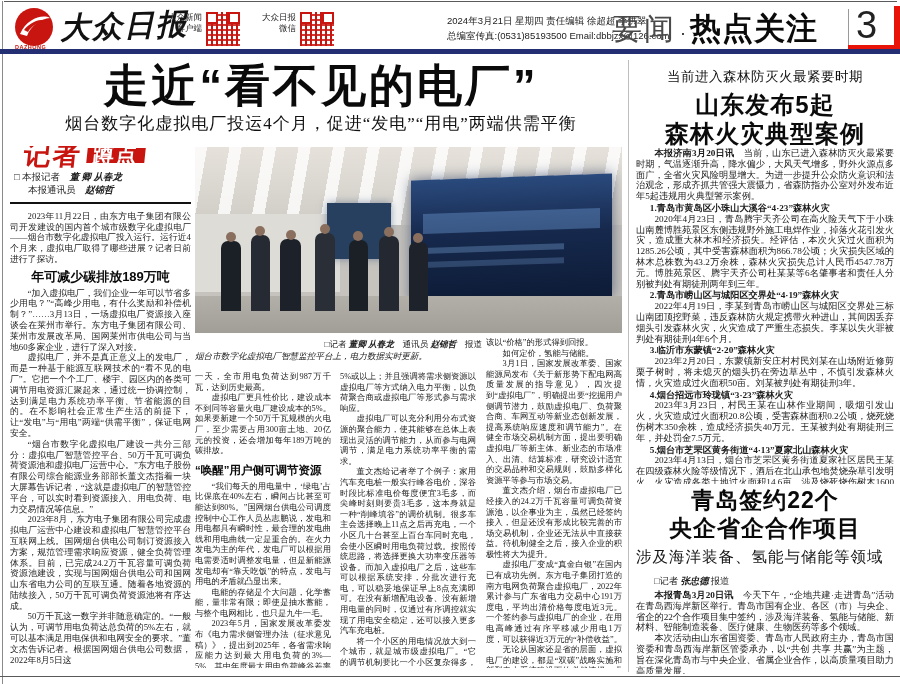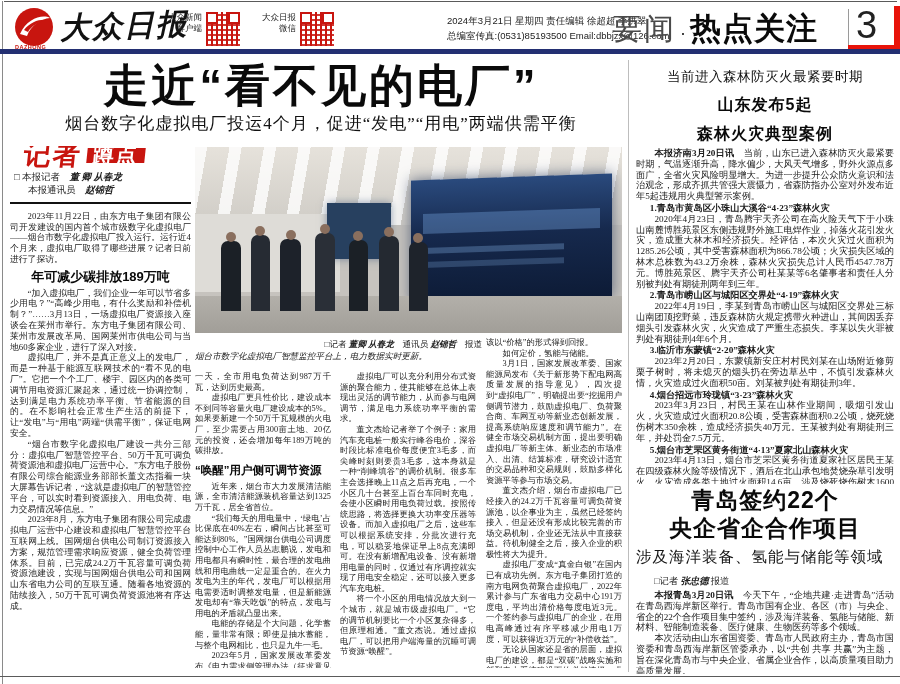--- a/index.html
+++ b/index.html
@@ -109,7 +109,7 @@
   .sb1{left:636px;top:60px;width:258px;height:424px;overflow:hidden;}
   .sb2{left:636px;top:486px;width:258px;height:188px;overflow:hidden;}
   .sb-kicker{text-align:center;font-size:13.5px;letter-spacing:.5px;color:#111;margin:8px 0 4px;}
-  .sb-headline{text-align:center;font-size:16px;font-weight:900;line-height:29px;color:#0a0a0a;
+  .sb-headline{text-align:center;font-size:24px;font-weight:900;line-height:29px;color:#0a0a0a;
      font-family:"Liberation Sans",sans-serif;letter-spacing:1px;}
   .sb2 .sb-headline{font-size:23px;line-height:28px;}
   .sb-subtitle{font-size:15.5px;color:#161616;margin:5px 0 2px;letter-spacing:1px;}

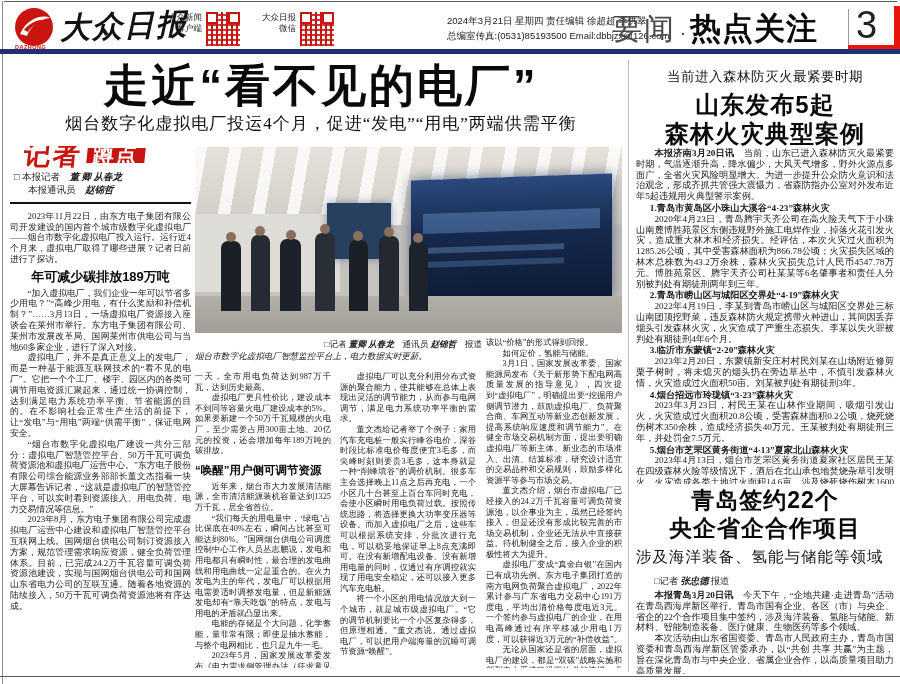--- a/index.html
+++ b/index.html
@@ -226,6 +226,7 @@
 </div>
 
 <div class="abs col3">
+  <p class="noindent">5%或以上；并且强调将需求侧资源以虚拟电厂等方式纳入电力平衡，以负荷聚合商或虚拟电厂等形式参与需求响应。</p>
   <div>
       <p class="para">虚拟电厂可以充分利用分布式资源的聚合能力，使其能够在总体上表现出灵活的调节能力，从而参与电网调节，满足电力系统功率平衡的需求。</p>
       <p class="para">董文杰给记者举了个例子：家用汽车充电桩一般实行峰谷电价，深谷时段比标准电价每度便宜3毛多，而尖峰时刻则要贵3毛多，这本身就是一种“削峰填谷”的调价机制。很多车主会选择晚上11点之后再充电，一个小区几十台甚至上百台车同时充电，会使小区瞬时用电负荷过载。按照传统思路，将选择更换大功率变压器等设备。而加入虚拟电厂之后，这些车可以根据系统安排，分批次进行充电，可以稳妥地保证早上8点充满即可。在没有新增配电设备、没有新增用电量的同时，仅通过有序调控就实现了用电安全稳定，还可以接入更多汽车充电桩。</p>

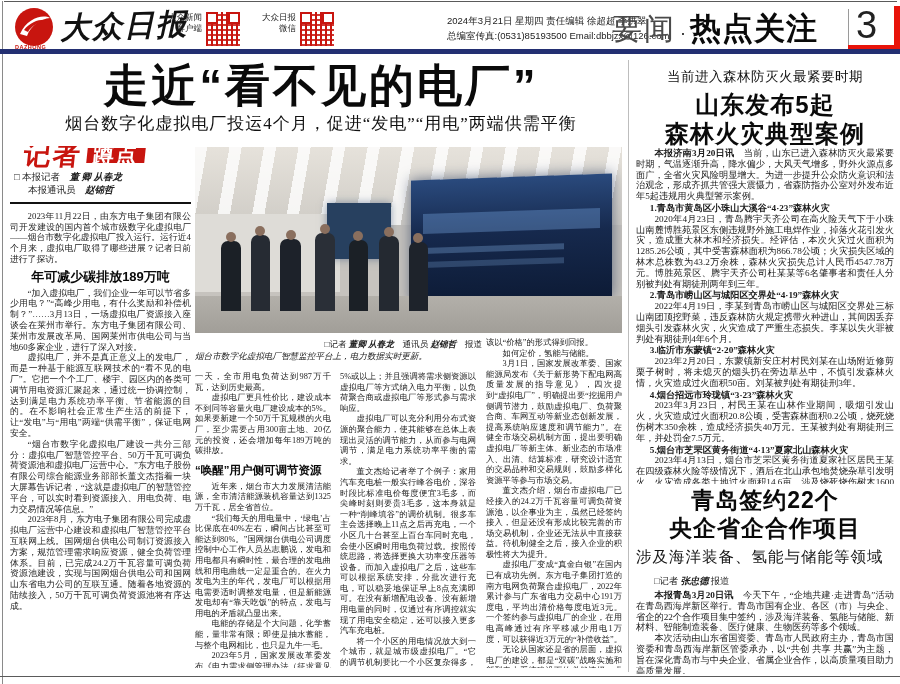--- a/index.html
+++ b/index.html
@@ -218,7 +218,6 @@
     </div>
   <p class="col-heading">“唤醒”用户侧可调节资源</p>
   <div>
-      <p class="para">近年来，烟台市大力发展清洁能源，全市清洁能源装机容量达到1325万千瓦，居全省首位。</p>
       <p class="para">“我们每天的用电量中，‘绿电’占比保底在40%左右，瞬间占比甚至可能达到80%。”国网烟台供电公司调度控制中心工作人员丛志鹏说，发电和用电都具有瞬时性，最合理的发电曲线和用电曲线一定是重合的。在火力发电为主的年代，发电厂可以根据用电需要适时调整发电量，但是新能源发电却有“靠天吃饭”的特点，发电与用电的矛盾就凸显出来。</p>
       <p class="para">电能的存储是个大问题，化学蓄能，量非常有限；即使是抽水蓄能，与整个电网相比，也只是九牛一毛。</p>
       <p class="para">2023年5月，国家发展改革委发布《电力需求侧管理办法（征求意见稿）》，提出到2025年，各省需求响应能力达到最大用电负荷的3%—5%，其中年度最大用电负荷峰谷差率超过40%的省份达</p>

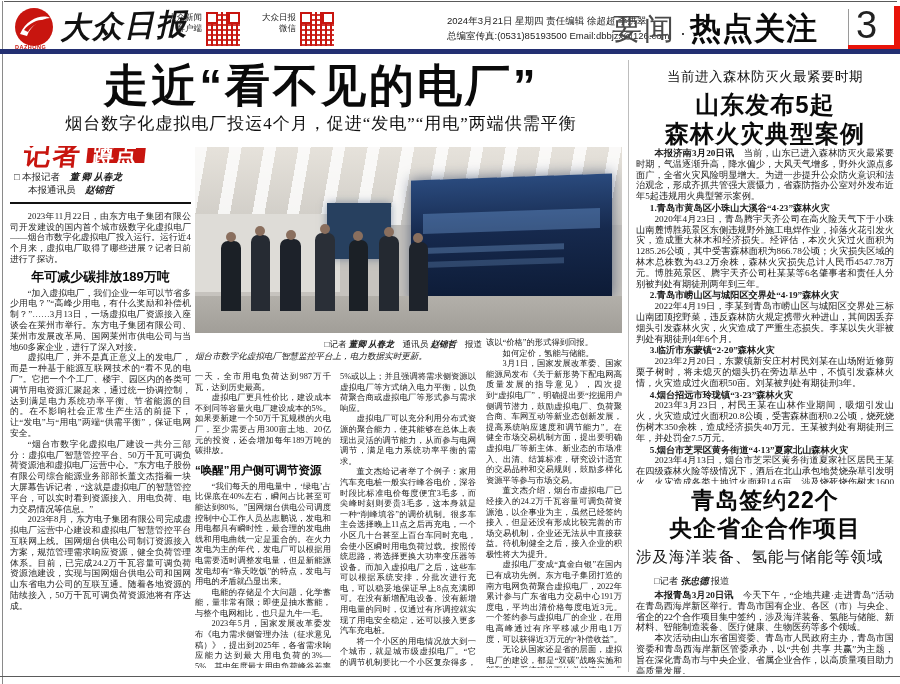--- a/index.html
+++ b/index.html
@@ -184,6 +184,7 @@
       <p class="para">虚拟电厂，并不是真正意义上的发电厂，而是一种基于能源互联网技术的“看不见的电厂”。它把一个个工厂、楼宇、园区内的各类可调节用电资源汇聚起来，通过统一协调控制，达到满足电力系统功率平衡、节省能源的目的。在不影响社会正常生产生活的前提下，让“发电”与“用电”两端“供需平衡”，保证电网安全。</p>
       <p class="para">“烟台市数字化虚拟电厂建设一共分三部分：虚拟电厂智慧管控平台、50万千瓦可调负荷资源池和虚拟电厂运营中心。”东方电子股份有限公司综合能源业务部部长董文杰指着一块大屏幕告诉记者，“这就是虚拟电厂的智慧管控平台，可以实时看到资源接入、用电负荷、电力交易情况等信息。”</p>
       <p class="para">2023年8月，东方电子集团有限公司完成虚拟电厂运营中心建设和虚拟电厂智慧管控平台互联网上线。国网烟台供电公司制订资源接入方案，规范管理需求响应资源，健全负荷管理体系。目前，已完成24.2万千瓦容量可调负荷资源池建设，实现与国网烟台供电公司和国网山东省电力公司的互联互通。随着各地资源的陆续接入，50万千瓦可调负荷资源池将有序达成。</p>
+      <p class="para">50万千瓦这一数字并非随意确定的。“一般认为，可调节用电负荷达总负荷的5%左右，就可以基本满足用电保供和电网安全的要求。”董文杰告诉记者。根据国网烟台供电公司数据，2022年8月5日这</p>
     </div>
 </div>
 

